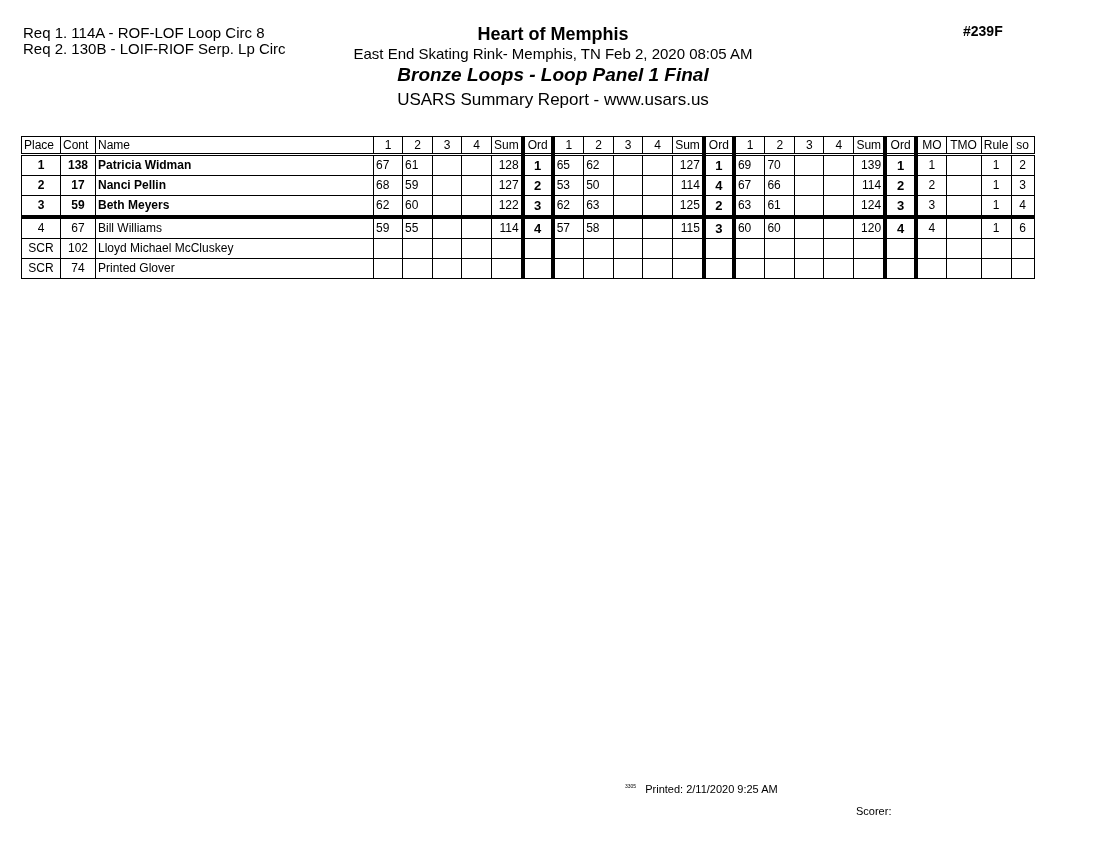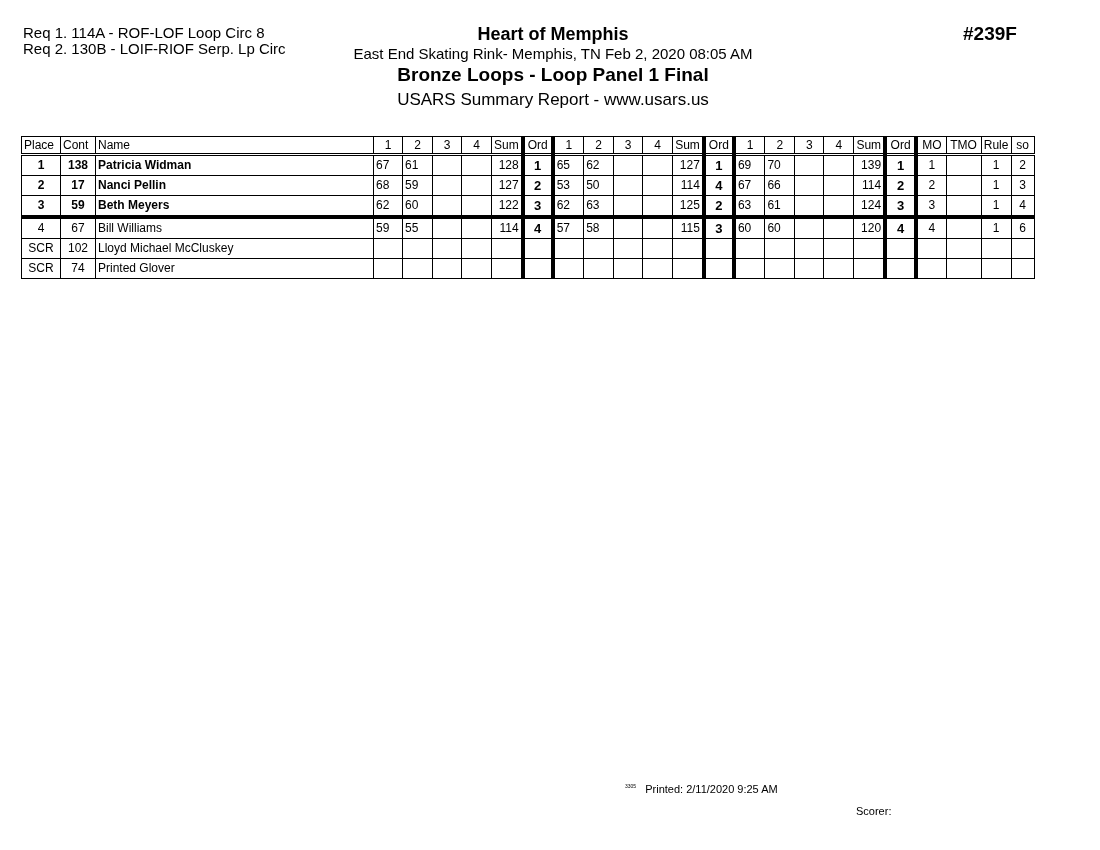--- a/index.html
+++ b/index.html
@@ -11,7 +11,7 @@
   .title2 { font-size:15px; text-align:center; }
   .title3 { font-size:19px; font-weight:bold; text-align:center; }
   .title4 { font-size:17px; text-align:center; }
-  .eventno { font-size:19px; font-weight:bold; }
+  .eventno { font-size:14px; font-weight:bold; }
 
   table.grid { position:absolute; left:21px; top:136px; border-collapse:collapse;
                table-layout:fixed; font-size:12px; }

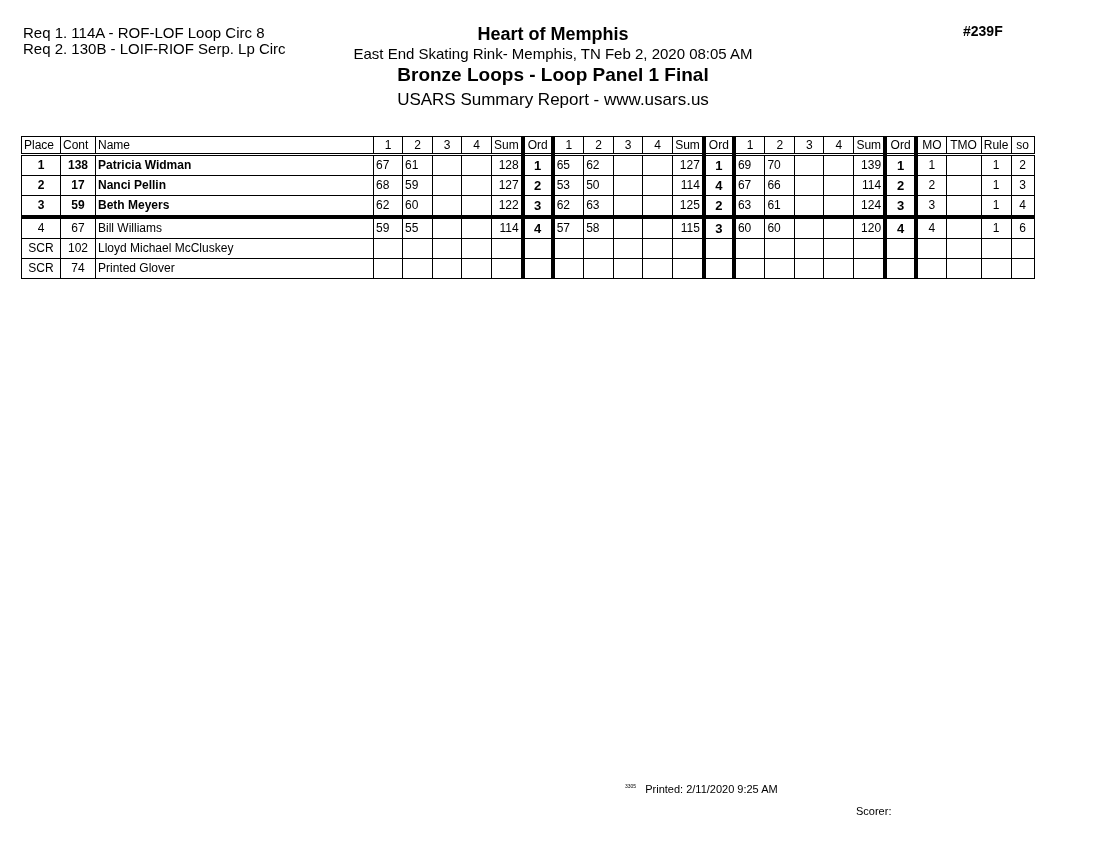--- a/index.html
+++ b/index.html
@@ -9,7 +9,7 @@
   .req { font-size:15px; line-height:15px; }
   .title1 { font-size:18px; font-weight:bold; text-align:center; }
   .title2 { font-size:15px; text-align:center; }
-  .title3 { font-size:19px; font-weight:bold; text-align:center; }
+  .title3 { font-size:19px; font-weight:bold; text-align:center;font-style:italic; }
   .title4 { font-size:17px; text-align:center; }
   .eventno { font-size:14px; font-weight:bold; }
 

